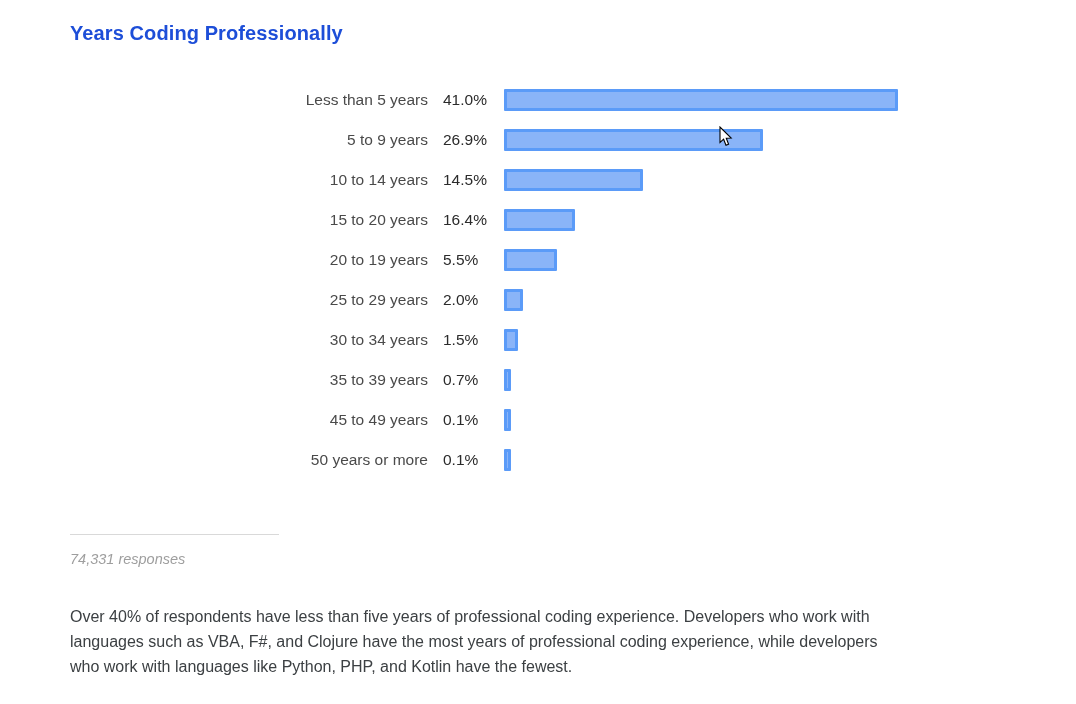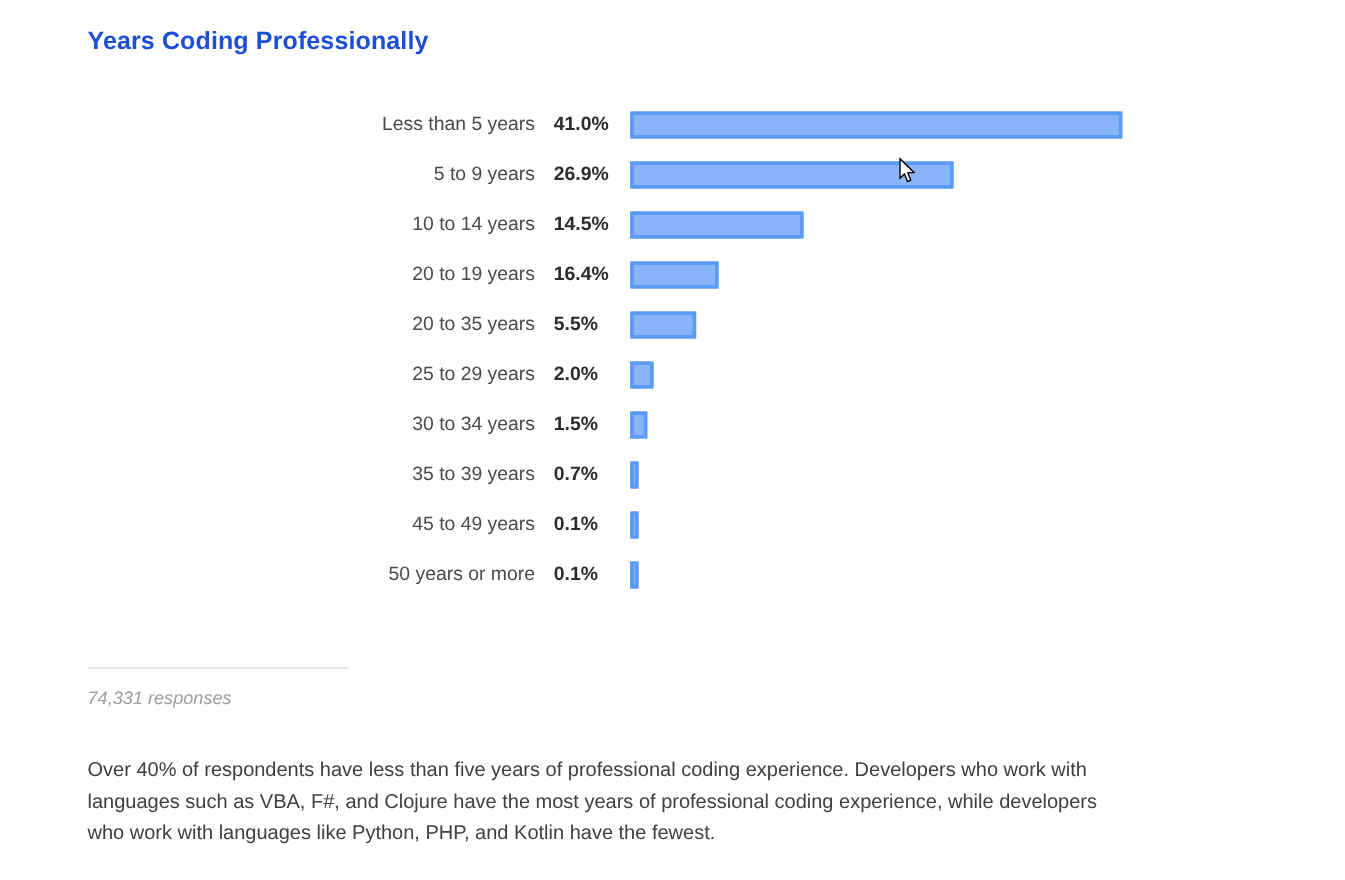--- a/index.html
+++ b/index.html
@@ -65,7 +65,7 @@
     height: 40px;
     line-height: 40px;
     font-size: 15.5px;
-    font-weight: bold;
+    font-weight: normal;
     color: #2b2b2b;
     white-space: nowrap;
   }

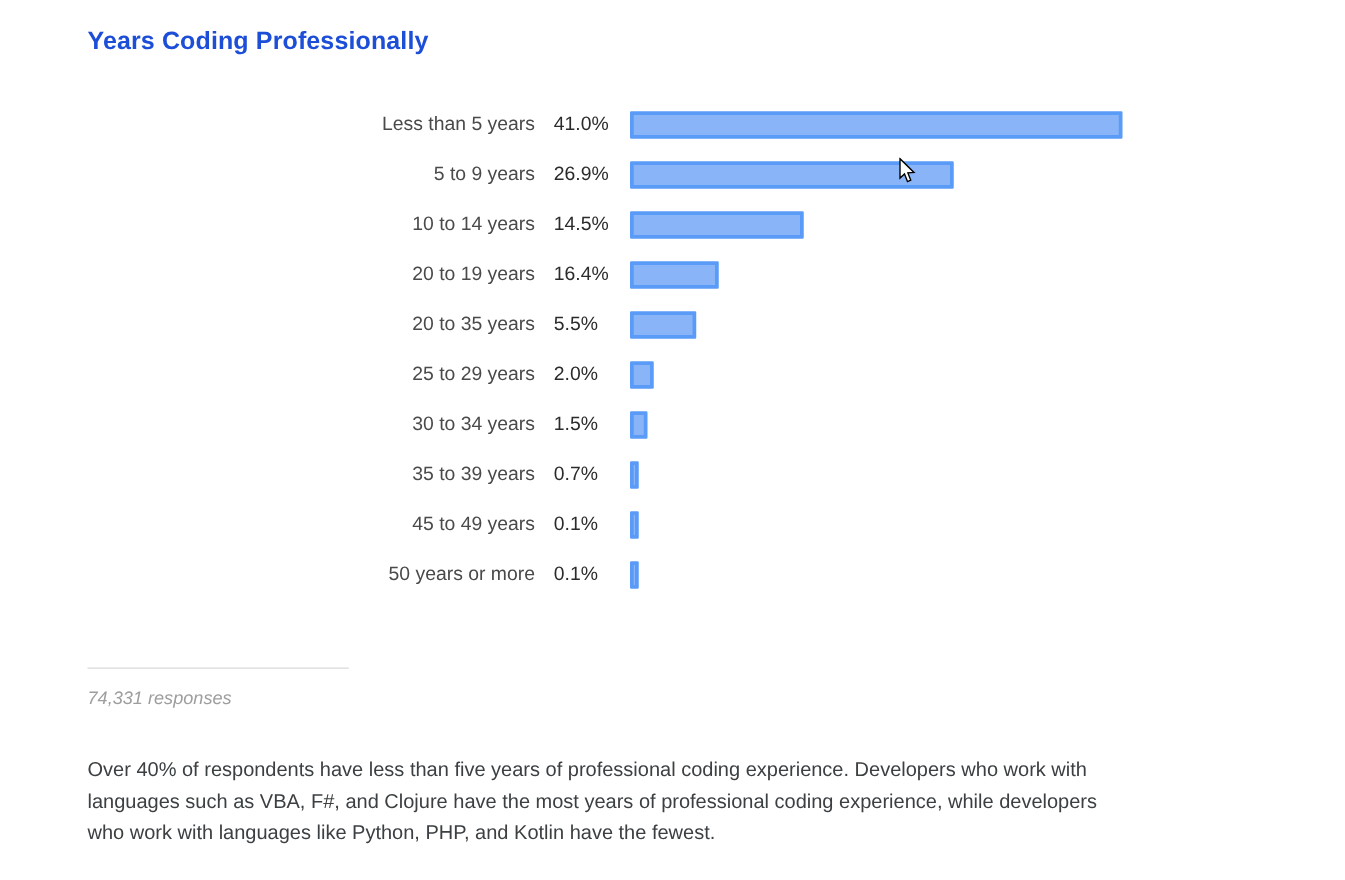--- a/index.html
+++ b/index.html
@@ -153,7 +153,7 @@
         </div>
       </div>
       <div class="bar-row">
-        <div class="row-label">20 to 19 years</div>
+        <div class="row-label">15 to 20 years</div>
         <div class="row-value">16.4%</div>
         <div class="bar-track" style="width: 71.188px;">
           <div class="bar" style="background: rgb(138, 180, 248); border-color: rgb(91, 155, 248);"></div>

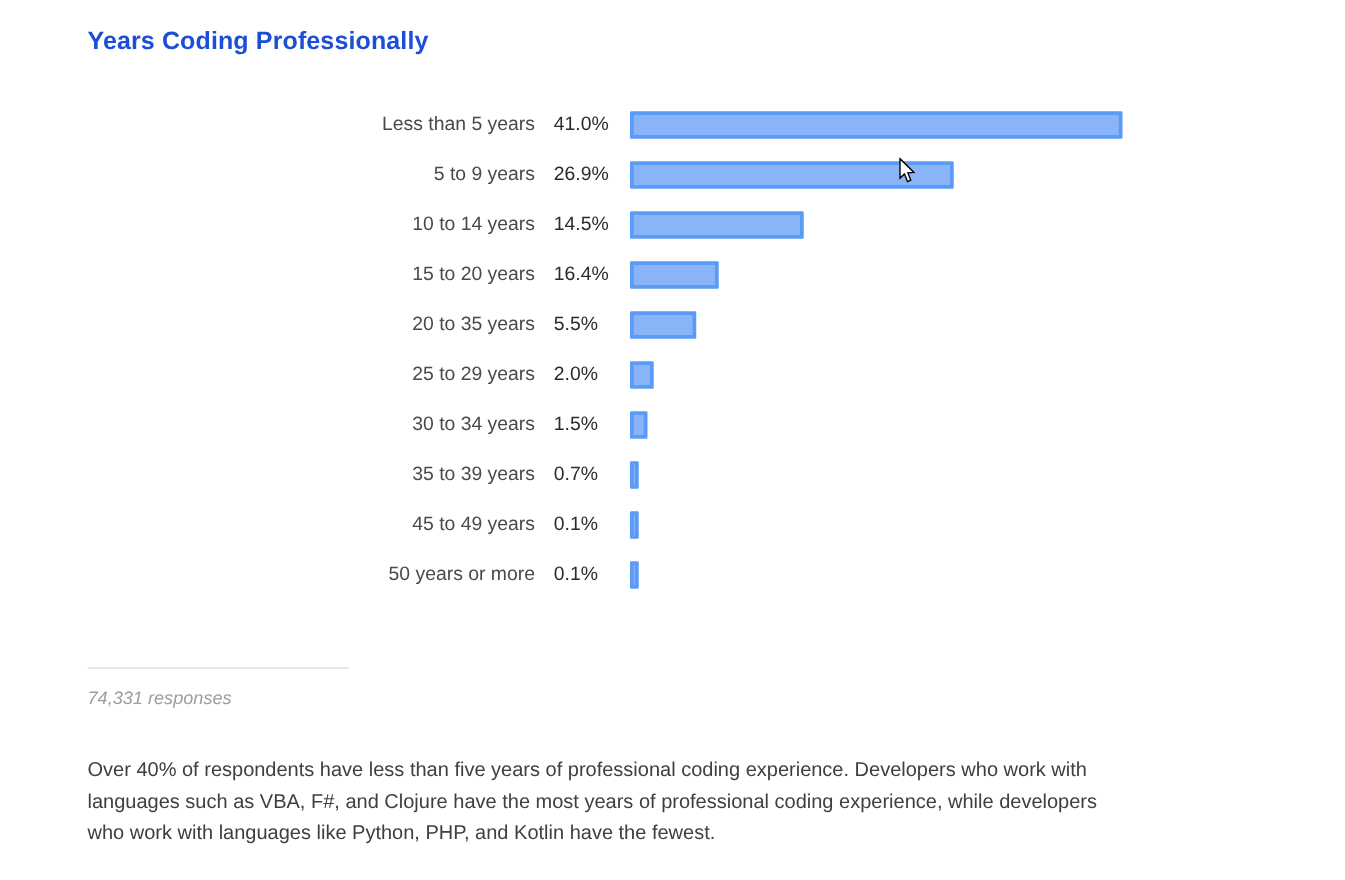--- a/index.html
+++ b/index.html
@@ -160,7 +160,7 @@
         </div>
       </div>
       <div class="bar-row">
-        <div class="row-label">20 to 35 years</div>
+        <div class="row-label">20 to 19 years</div>
         <div class="row-value">5.5%</div>
         <div class="bar-track" style="width: 52.91px;">
           <div class="bar" style="background: rgb(138, 180, 248); border-color: rgb(91, 155, 248);"></div>

